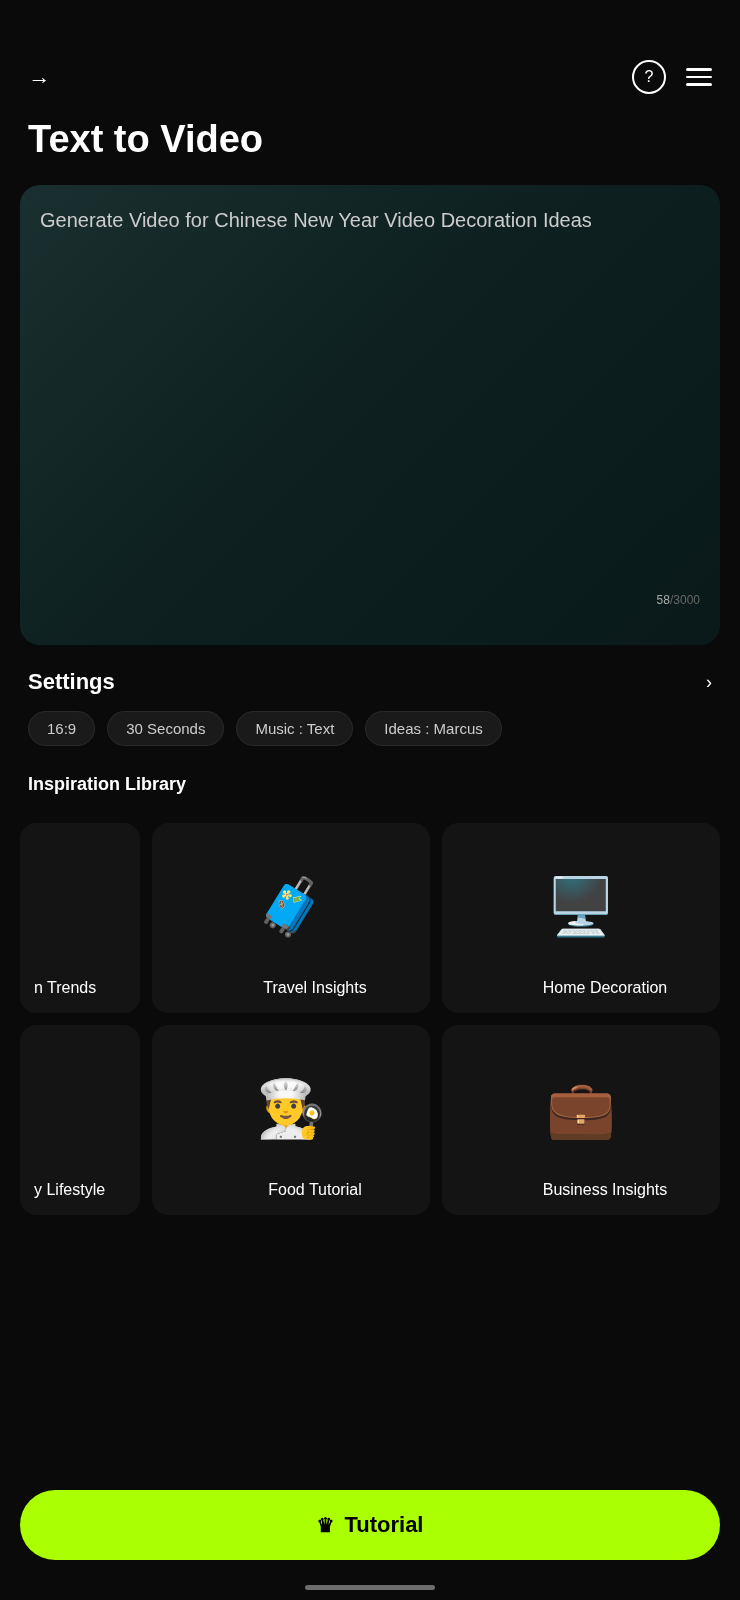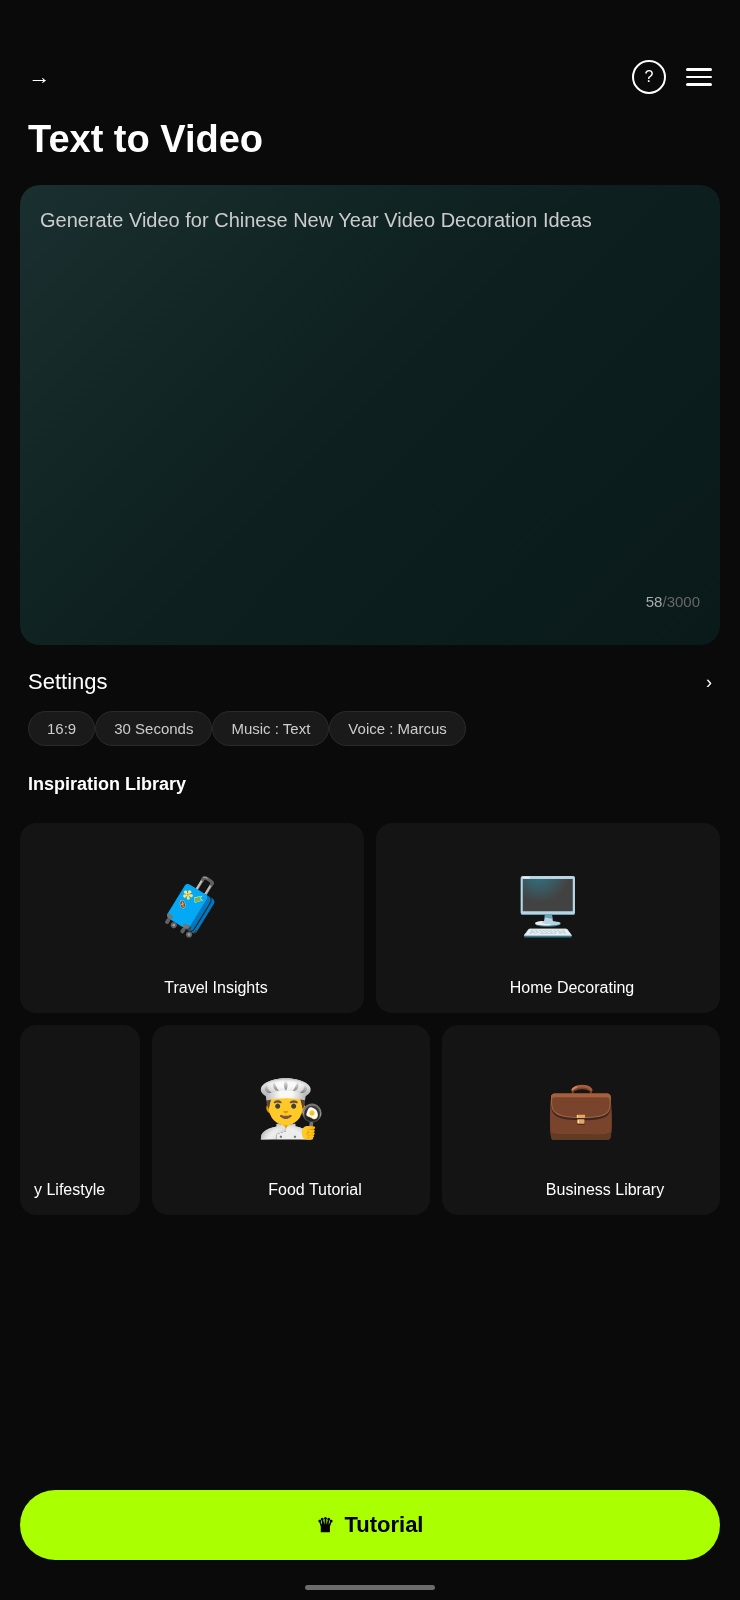--- a/index.html
+++ b/index.html
@@ -100,7 +100,7 @@
 
     .char-count {
       text-align: right;
-      font-size: 15px;
+      font-size: 12px;
       color: #666;
       margin-top: 4px;
     }

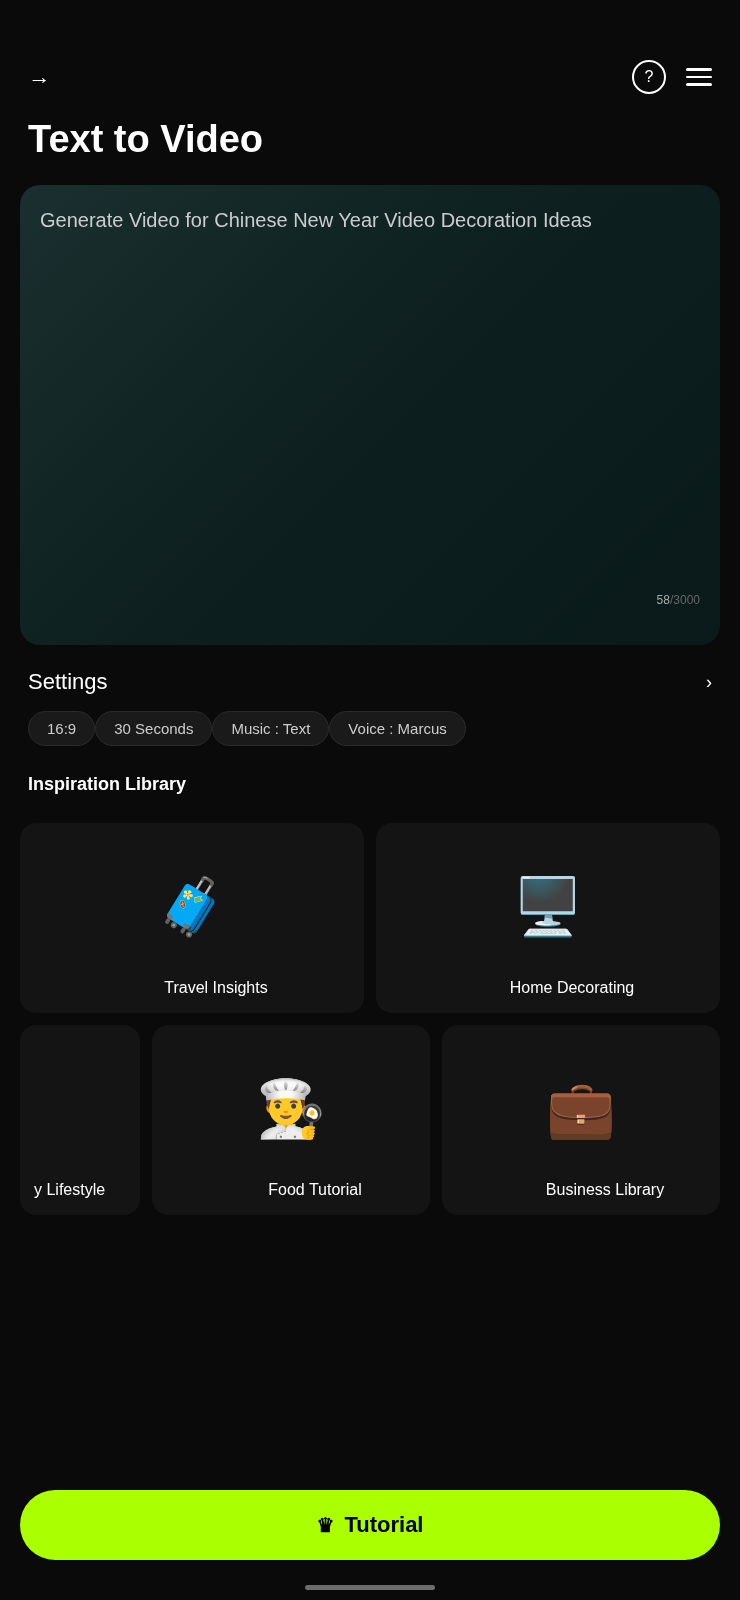--- a/index.html
+++ b/index.html
@@ -122,7 +122,7 @@
 
     .settings-title {
       font-size: 22px;
-      font-weight: 400;
+      font-weight: 700;
       color: #ffffff;
     }
 

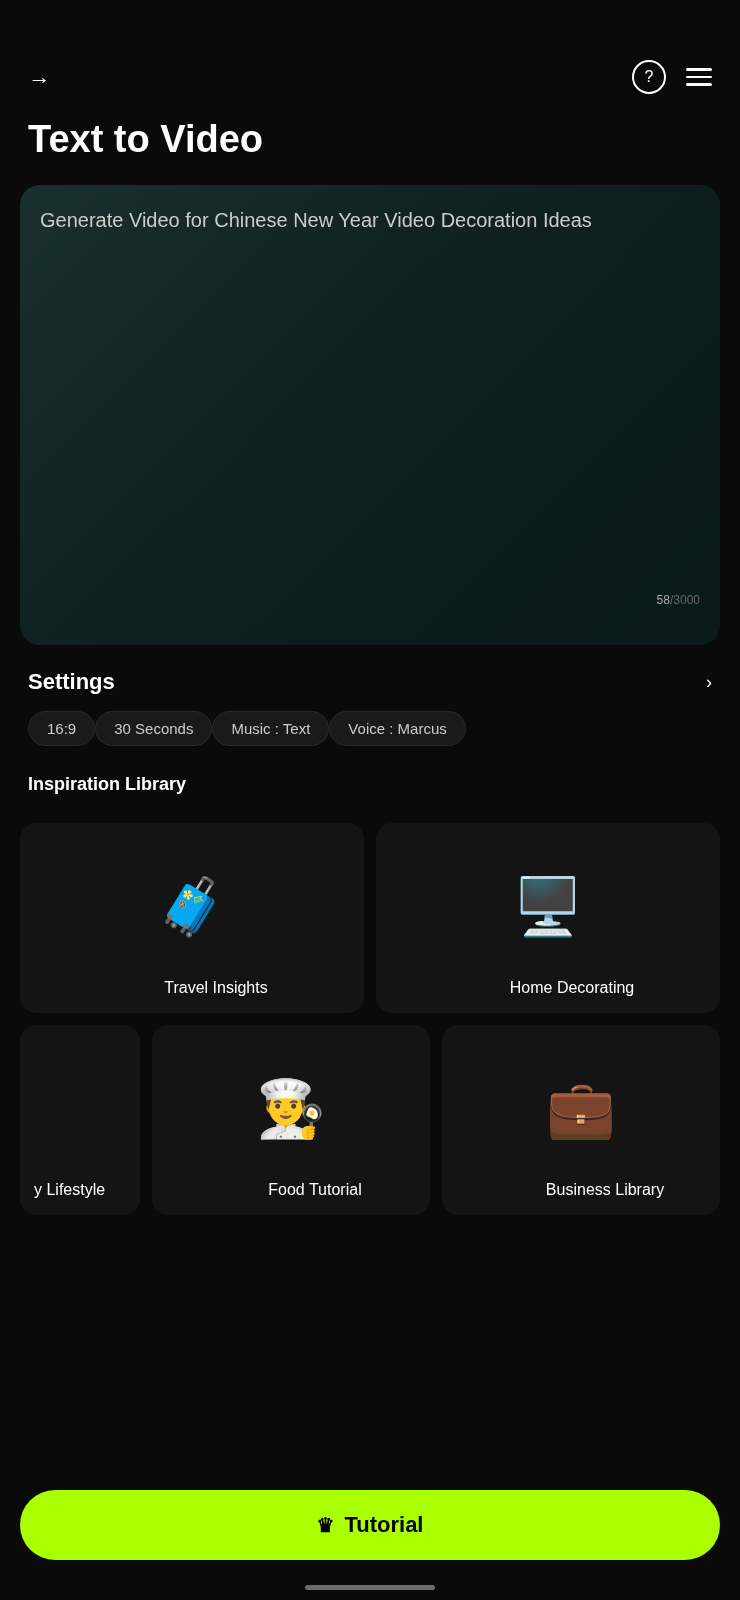--- a/index.html
+++ b/index.html
@@ -134,7 +134,7 @@
 
     .settings-tags {
       display: flex;
-      gap: 0;
+      gap: 12px;
       flex-wrap: wrap;
     }
 

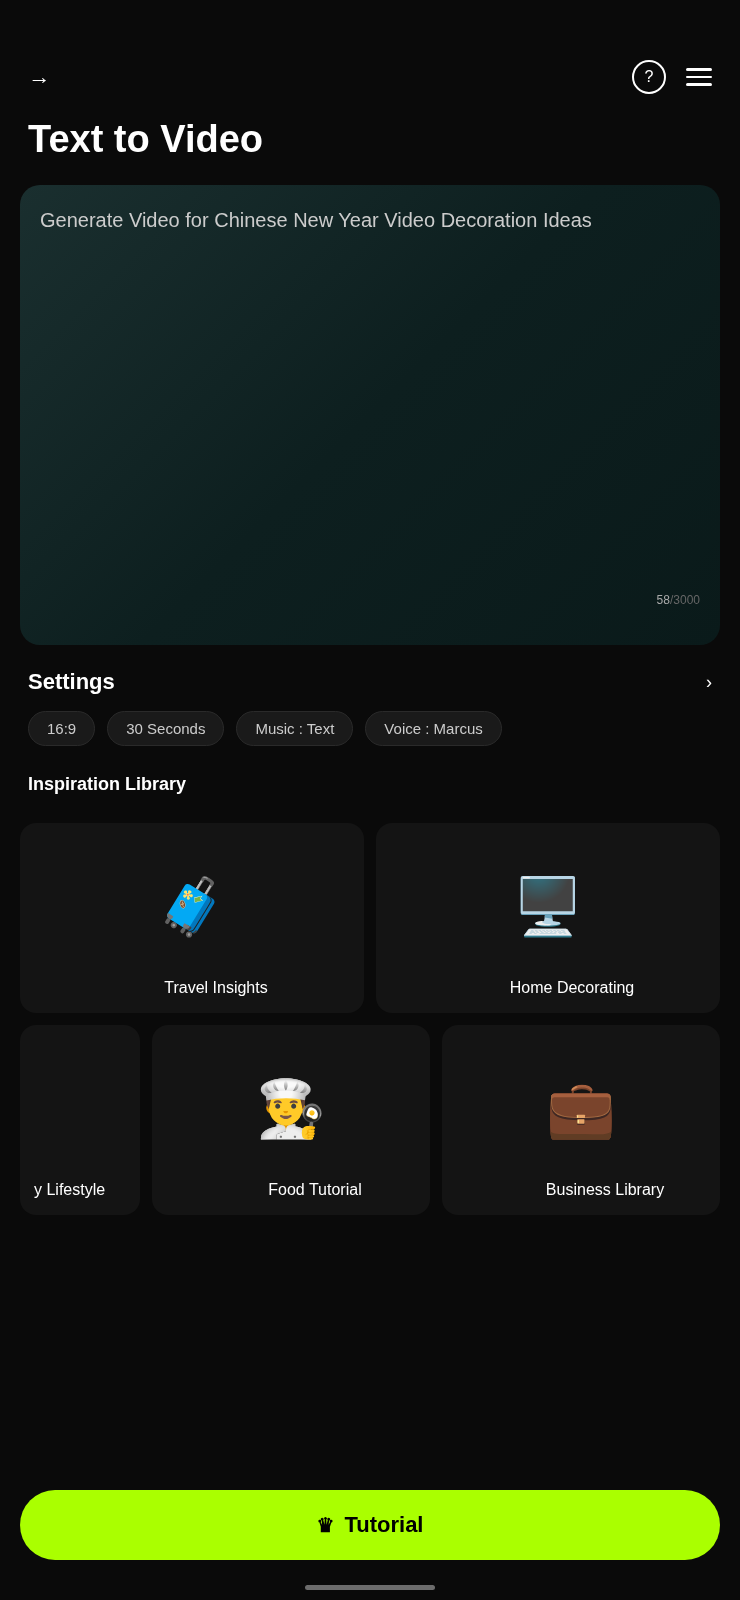--- a/index.html
+++ b/index.html
@@ -300,7 +300,7 @@
     <span class="tag">16:9</span>
     <span class="tag">30 Seconds</span>
     <span class="tag">Music : Text</span>
-    <span class="tag">Voice : Marcus</span>
+    <span class="tag">Ideas : Marcus</span>
   </div>
 </div>
 

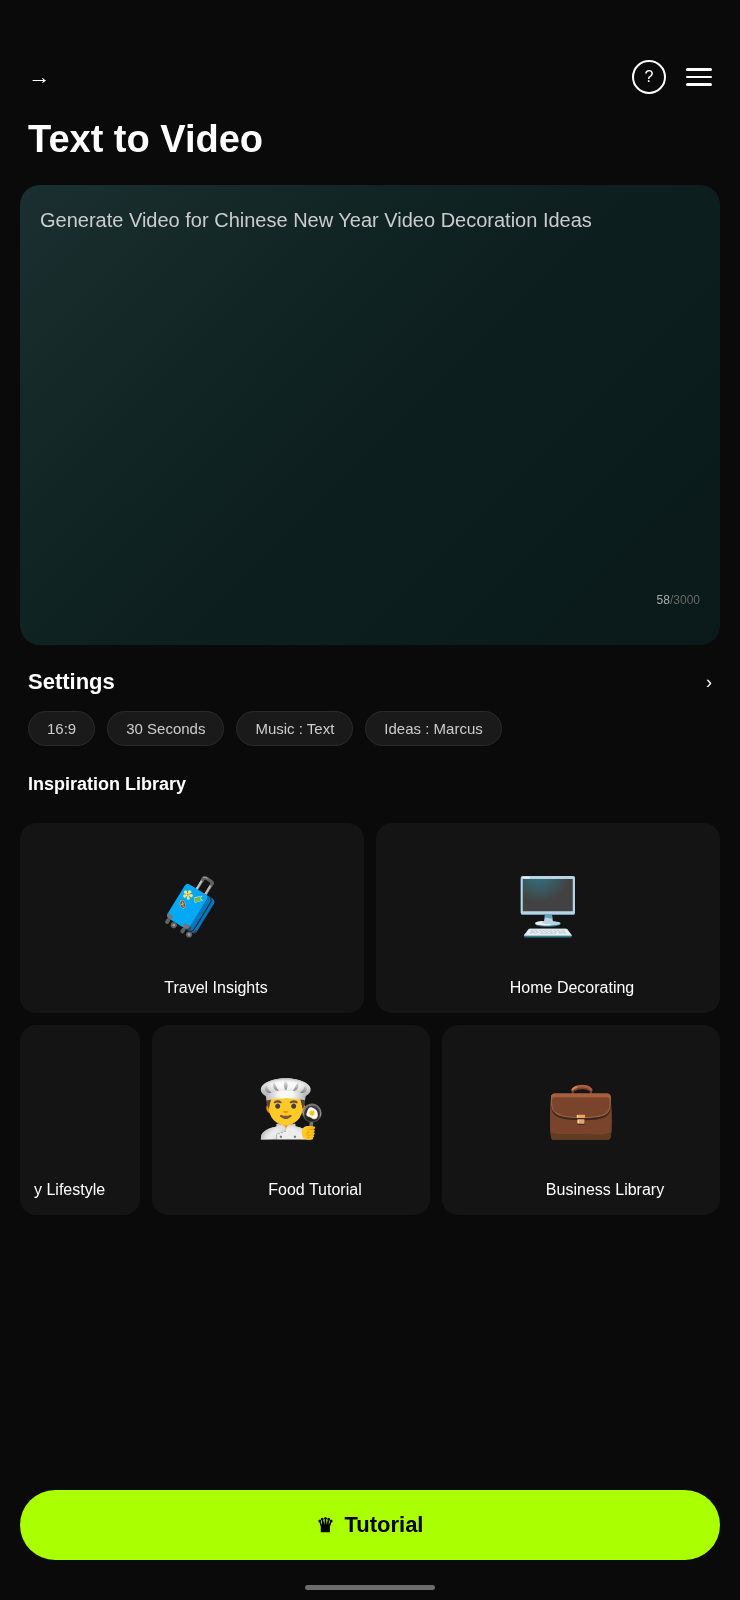--- a/index.html
+++ b/index.html
@@ -311,6 +311,9 @@
 <div class="cards-outer">
   <div class="cards-row">
 
+    <div class="card-partial">
+      <span class="partial-label">n Trends</span>
+    </div>
 
     <div class="card">
       <div class="card-icon-area">🧳</div>

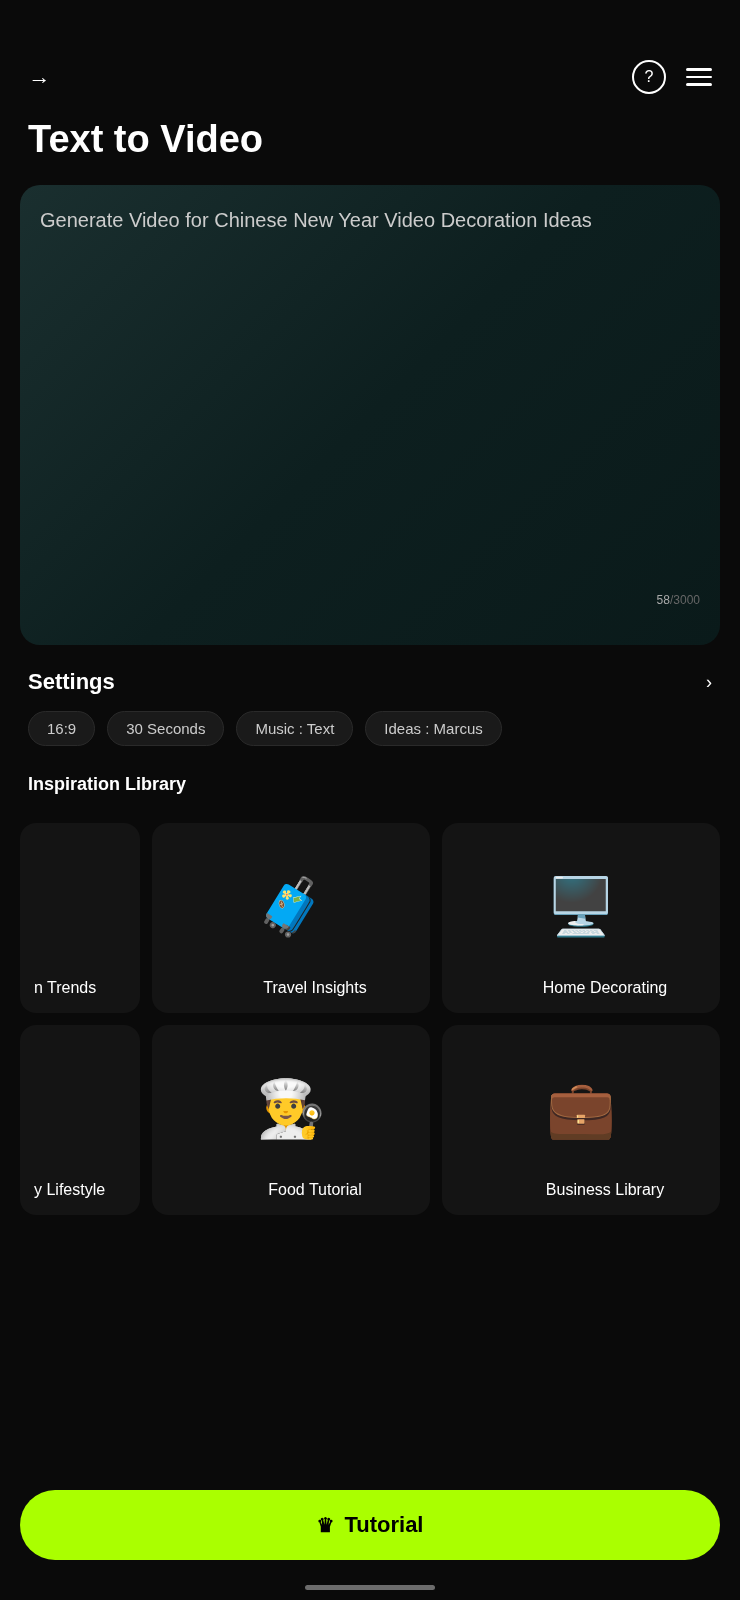--- a/index.html
+++ b/index.html
@@ -322,7 +322,7 @@
 
     <div class="card">
       <div class="card-icon-area">🖥️</div>
-      <div class="card-label">Home Decorating</div>
+      <div class="card-label">Home Decoration</div>
     </div>
   </div>
 

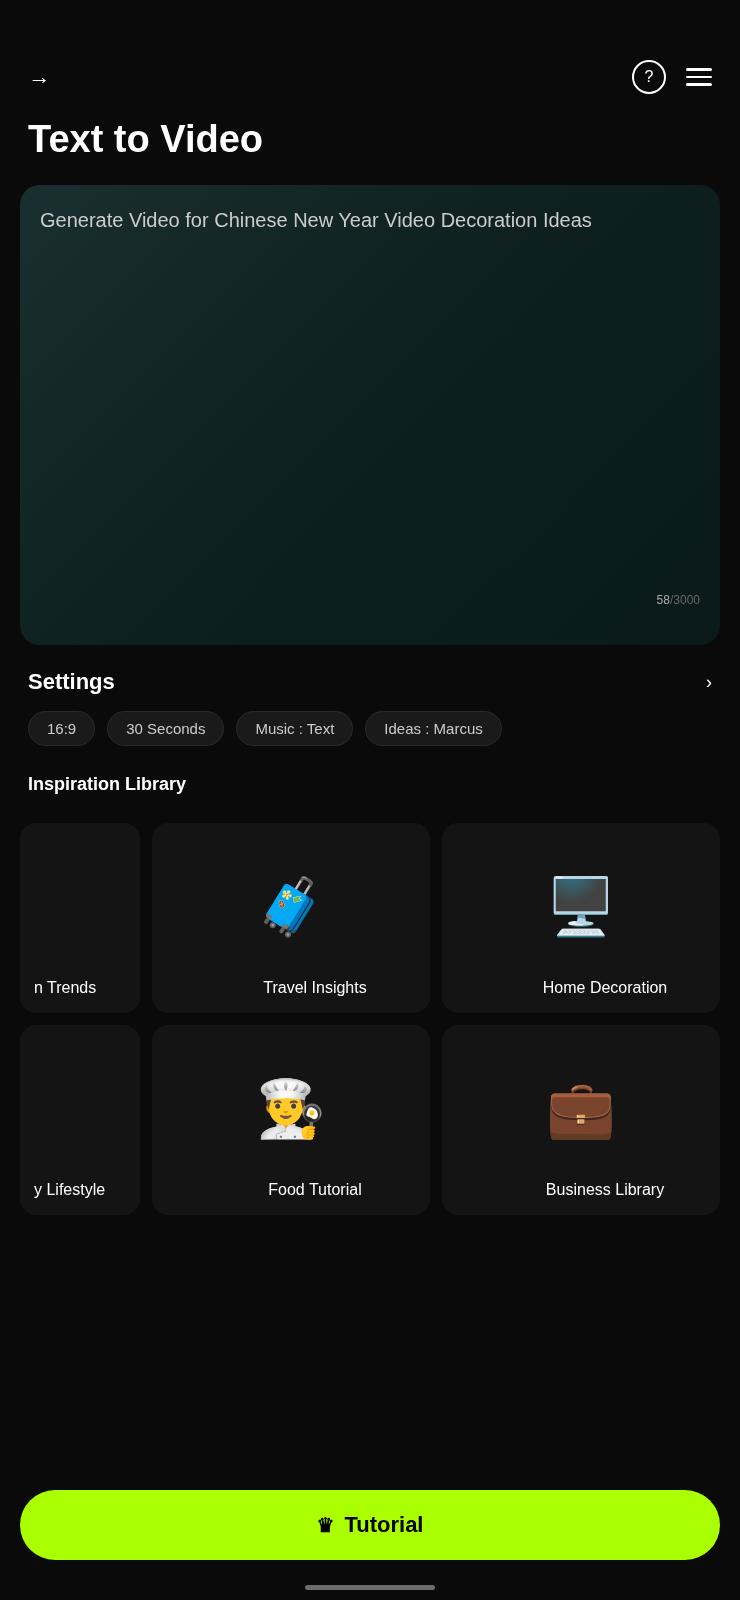--- a/index.html
+++ b/index.html
@@ -339,7 +339,7 @@
 
     <div class="card">
       <div class="card-icon-area">💼</div>
-      <div class="card-label">Business Library</div>
+      <div class="card-label">Business Insights</div>
     </div>
   </div>
 </div>

